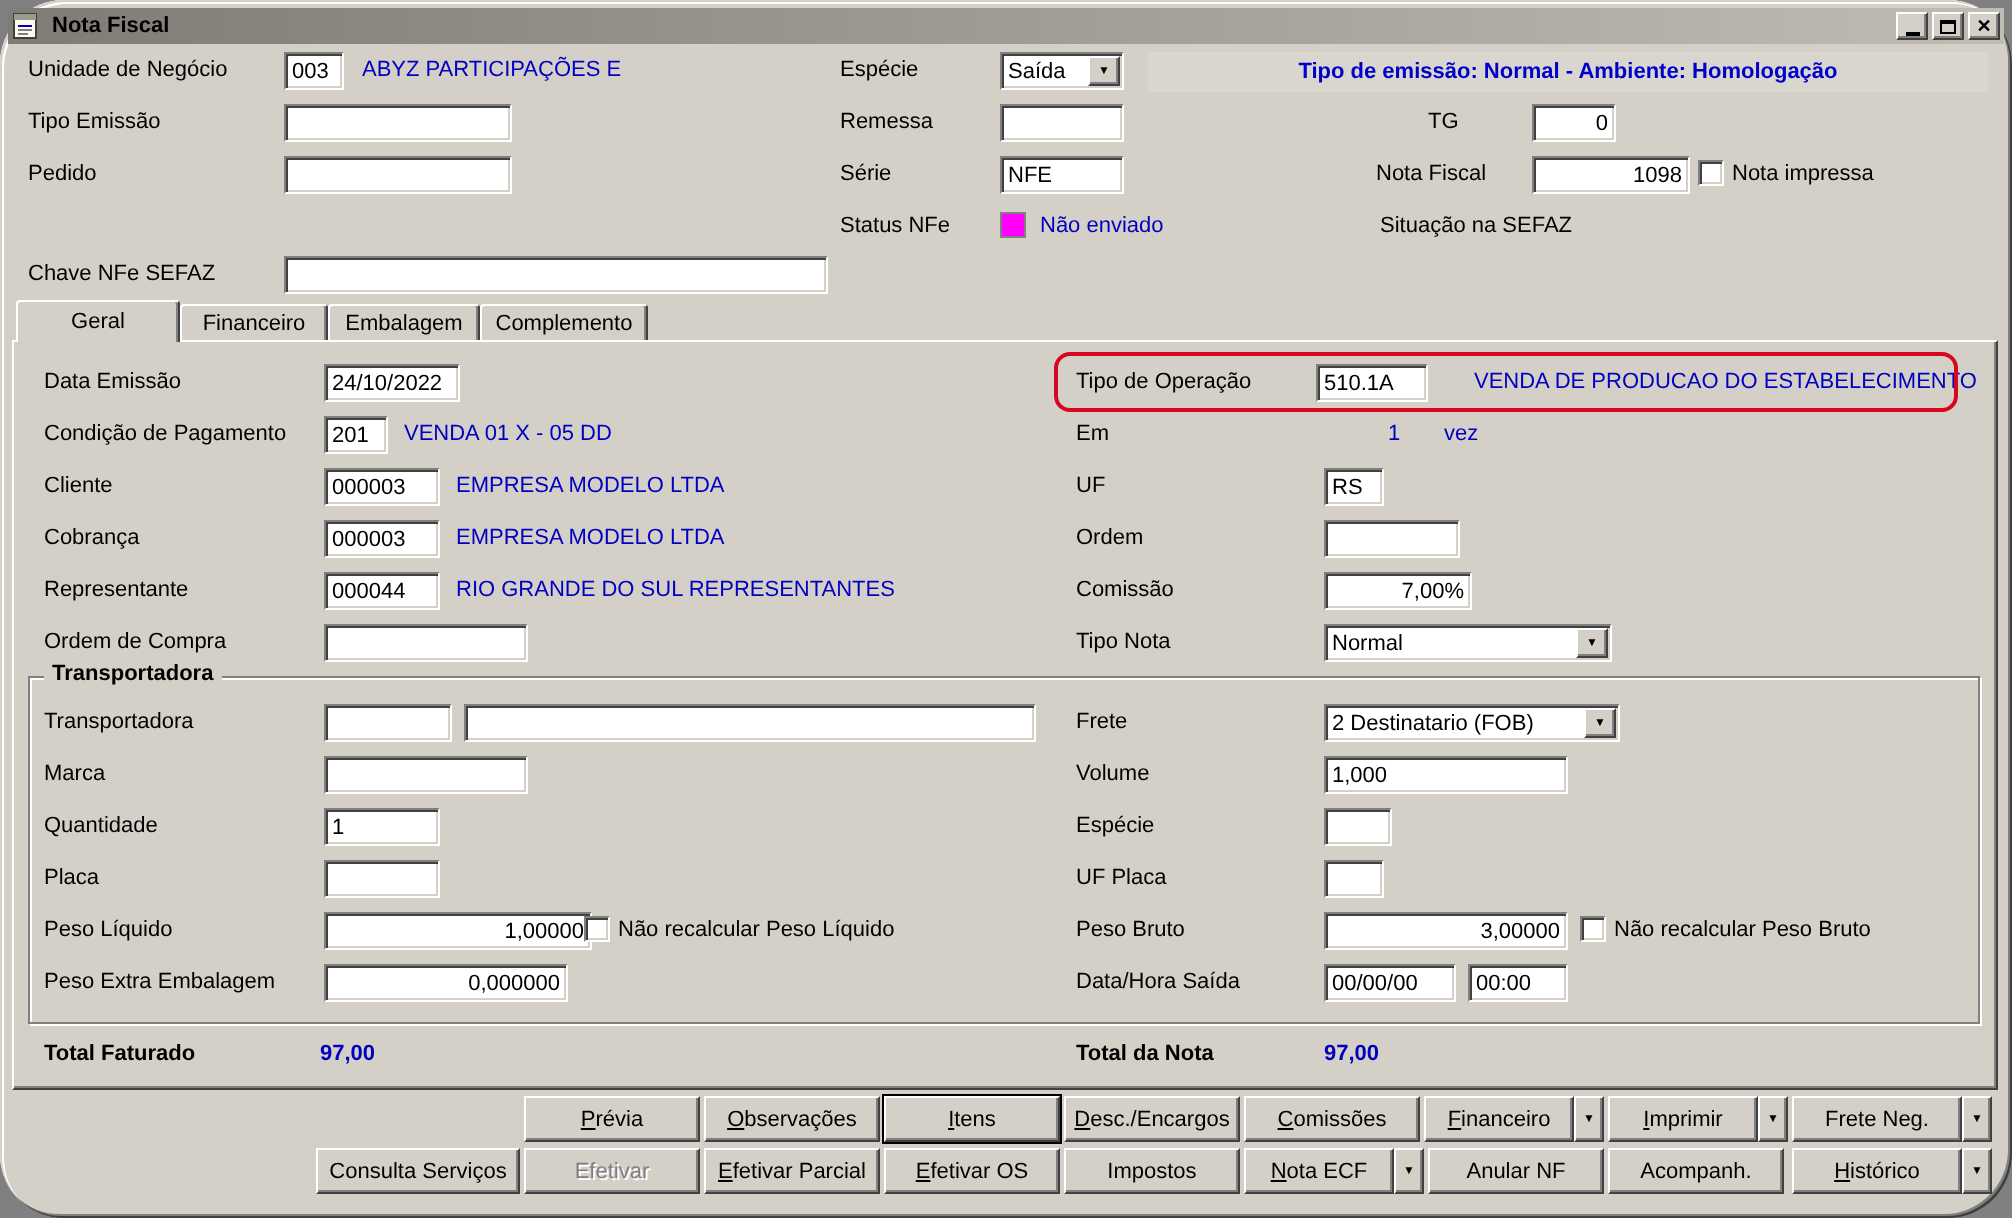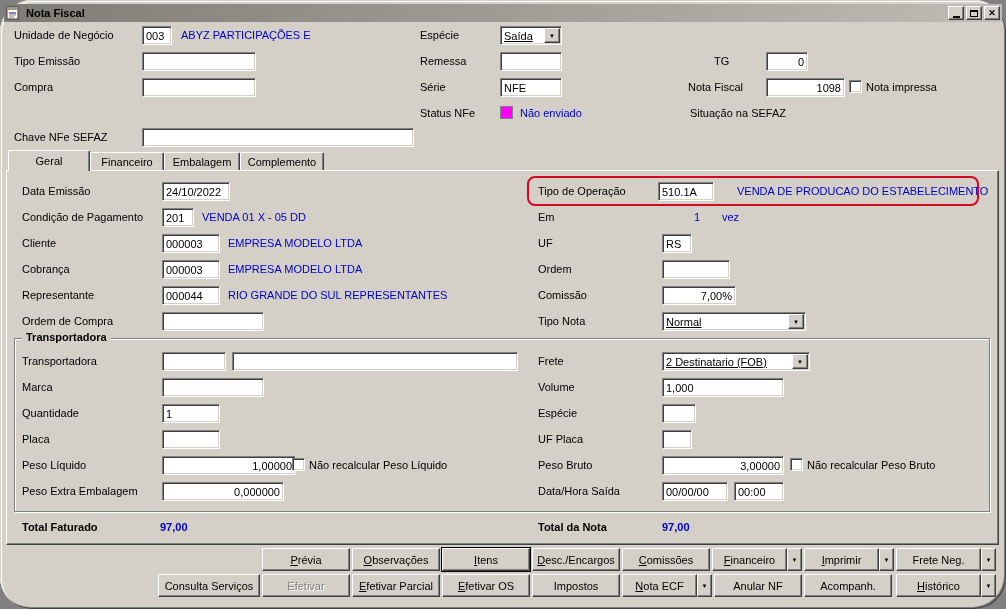--- a/index.html
+++ b/index.html
@@ -23,7 +23,7 @@
   .ta-r { text-align:right; }
   .combo { position:absolute; height:19px; background:#fff; border:1px solid #808080; border-bottom-color:#fff; border-right-color:#fff;
     box-shadow: inset 1px 1px 0 #404040, inset -1px -1px 0 #d4d0c8; display:flex; align-items:center; }
-  .combo-text { flex:1; padding:0 3px; white-space:nowrap; overflow:hidden; color:#000;text-decoration:underline; }
+  .combo-text { flex:1; padding:0 3px; white-space:nowrap; overflow:hidden; color:#000; }
   .combo-btn { width:16px; height:15px; margin:1px 1px 1px 0; background:#d4d0c8; border:1px solid #404040; border-top-color:#fff; border-left-color:#fff;
     box-shadow: inset -1px -1px 0 #808080; display:flex; align-items:center; justify-content:center; font-size:6px; color:#000; flex:none; }
   .checkbox { position:absolute; width:13px; height:13px; background:#fff; border:1px solid #808080; border-bottom-color:#fff; border-right-color:#fff;

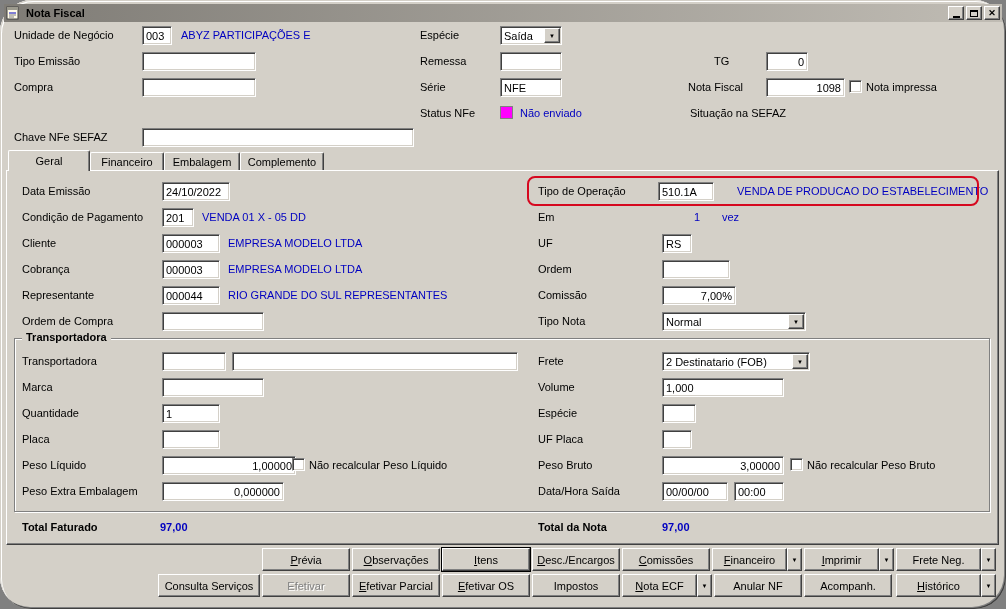--- a/index.html
+++ b/index.html
@@ -86,6 +86,7 @@
     <span class="combo-btn">▼</span>
   </div>
 
+  <div class="banner">Tipo de emissão: Normal - Ambiente: Homologação</div>
 
   <span class="lbl" style="left:14px;top:55px">Tipo Emissão</span>
   <input class="field" style="left: 142px; top: 52px; width: 114px;" value="">

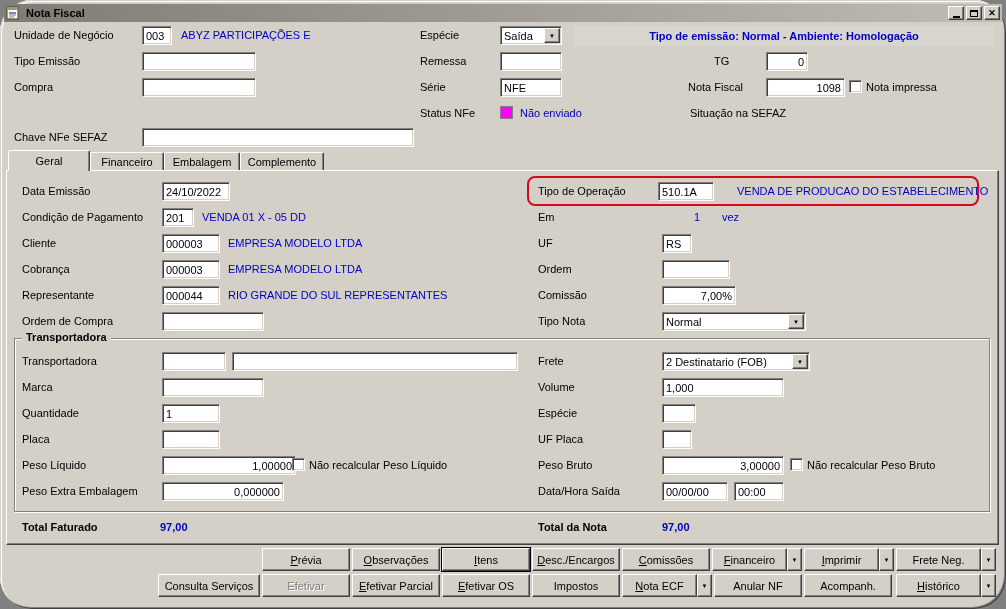--- a/index.html
+++ b/index.html
@@ -97,7 +97,7 @@
   <span class="lbl" style="left:714px;top:55px">TG</span>
   <input class="field ta-r" style="left: 766px; top: 52px; width: 42px;" value="0">
 
-  <span class="lbl" style="left:14px;top:81px">Compra</span>
+  <span class="lbl" style="left:14px;top:81px">Pedido</span>
   <input class="field" style="left: 142px; top: 78px; width: 114px;" value="">
 
   <span class="lbl" style="left:420px;top:81px">Série</span>

